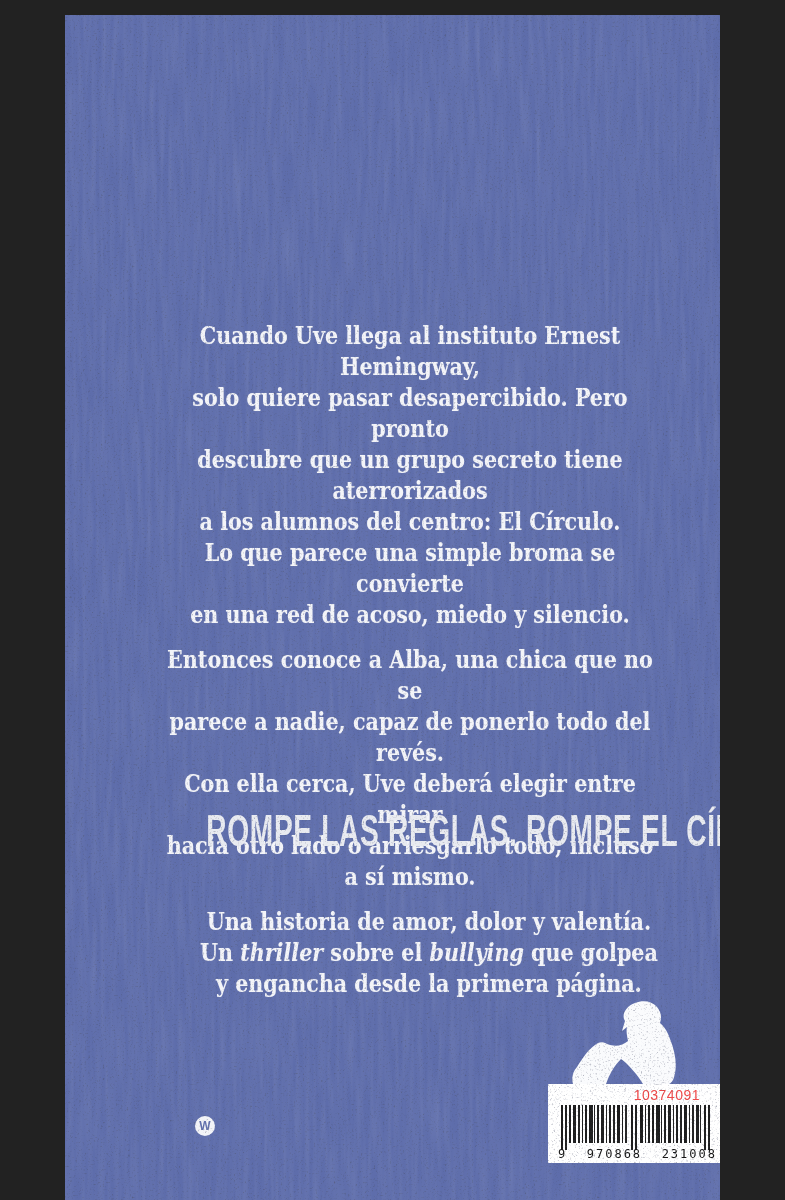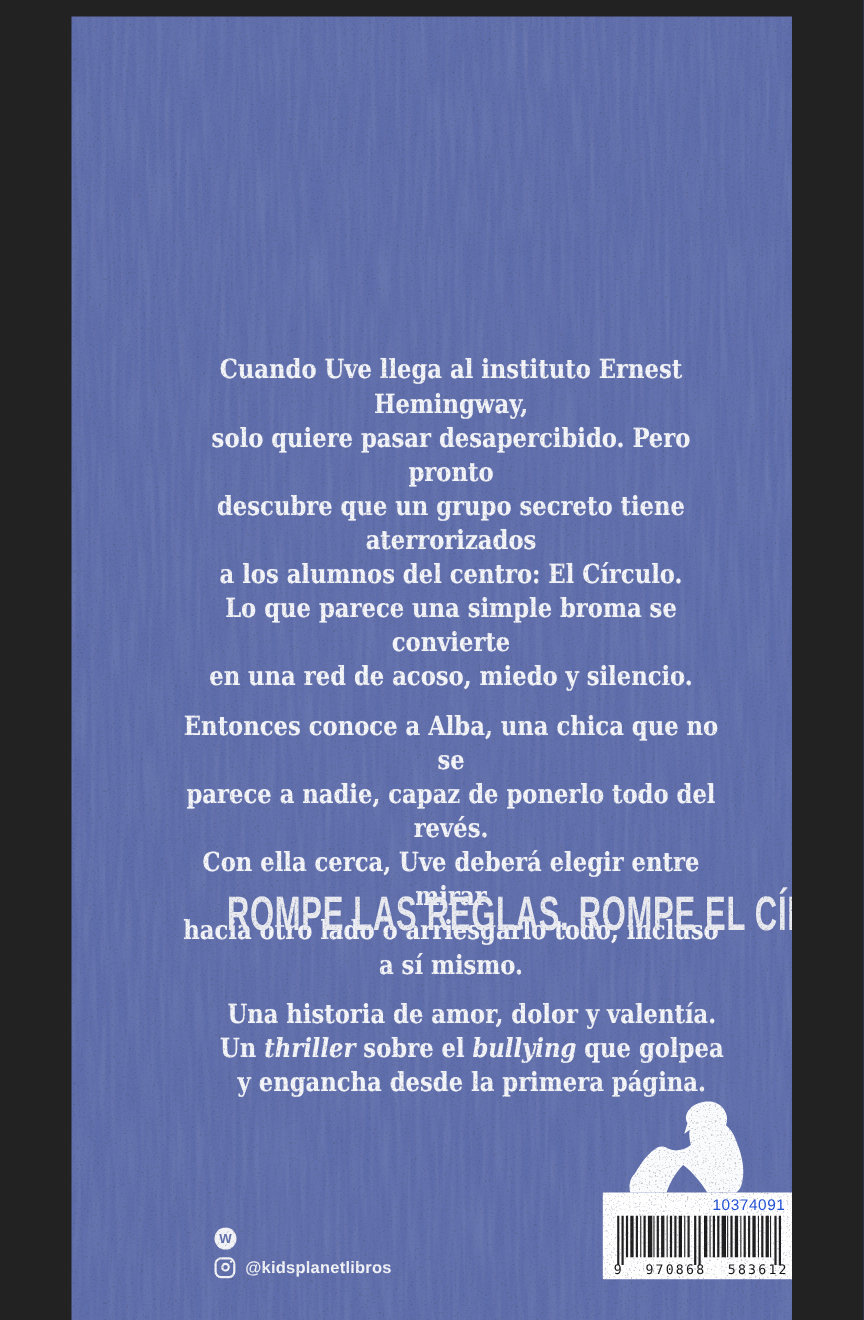--- a/index.html
+++ b/index.html
@@ -44,8 +44,8 @@
     font-family:"Liberation Sans", sans-serif;
   }
   .bc-top{
-    position:absolute;top:3px;right:10px;
-    font-size:14px;color:#1d4ed8;letter-spacing:0.5px;
+    position:absolute;top:3px;right:24px;
+    font-size:14px;color:#ef4444;letter-spacing:0.5px;
   }
   .bc-bars{position:absolute;left:13px;top:21px;}
   .bc-digits{

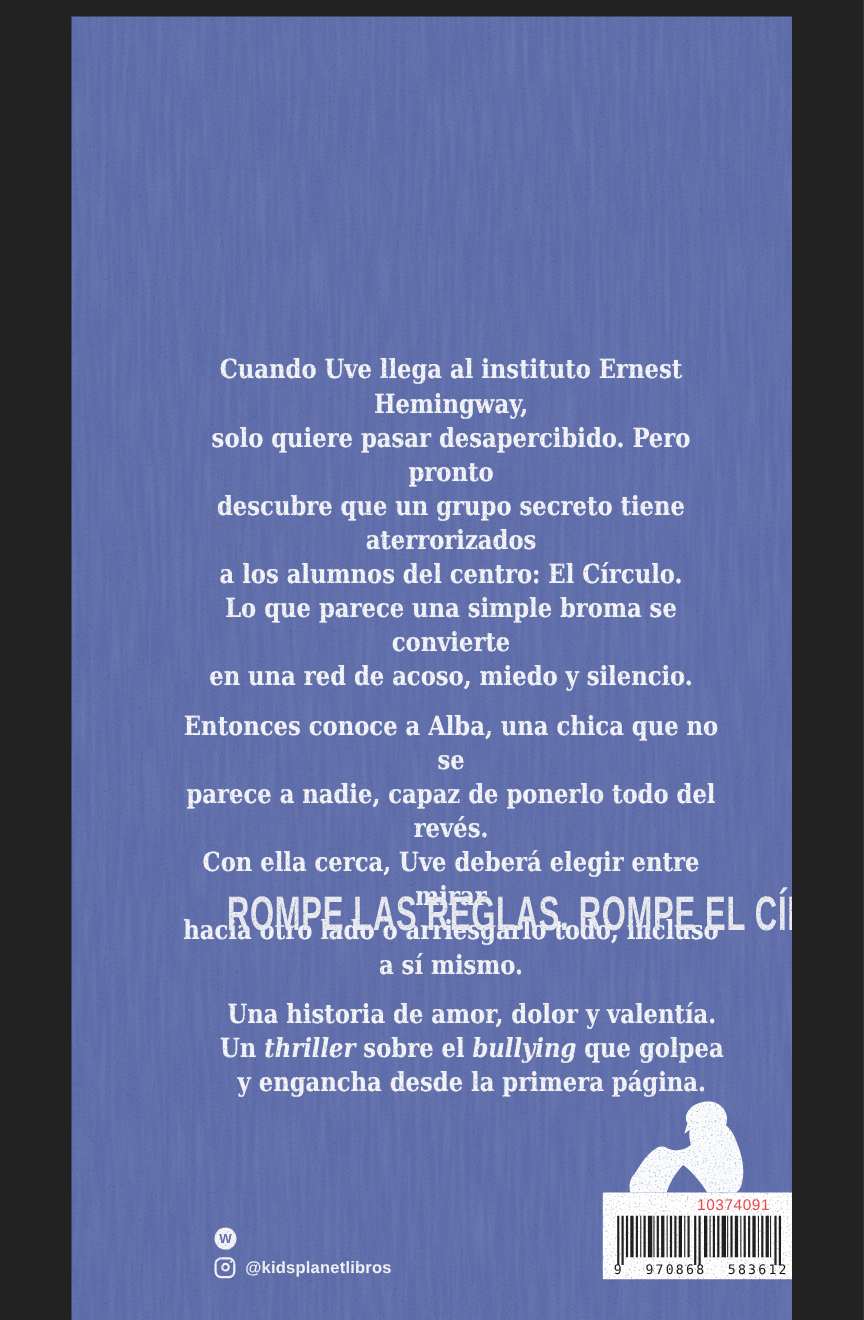--- a/index.html
+++ b/index.html
@@ -180,13 +180,6 @@
     <div class="frow">
       <span class="w-badge"><span>W</span></span>
     </div>
-    <div class="frow">
-      <span class="ig-icon">
-          <span class="ig-lens"></span>
-          <span class="ig-dot"></span>
-        </span>
-      <span class="ftext">@kidsplanetlibros</span>
-    </div>
   </div>
 
   <svg class="texture" width="785" height="1200">

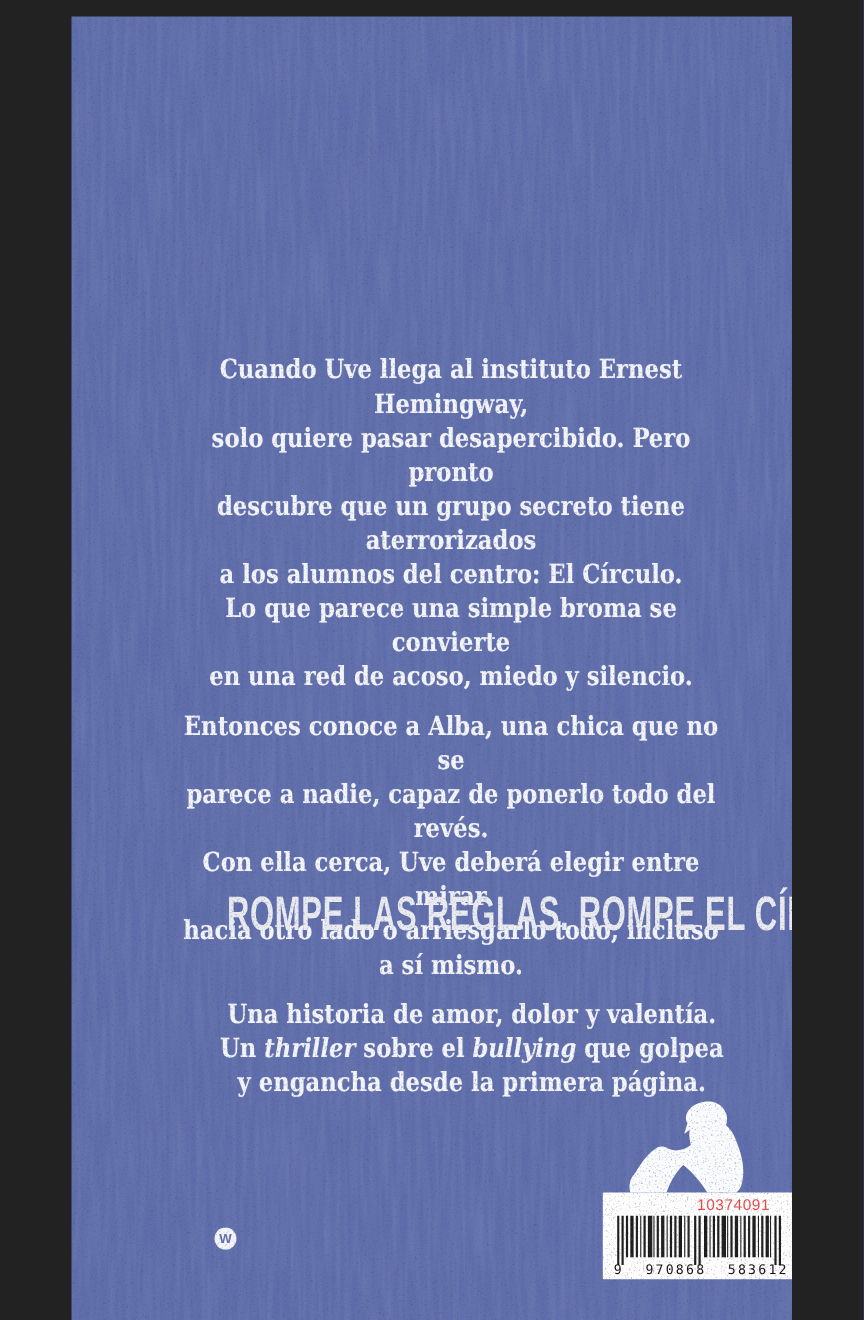--- a/index.html
+++ b/index.html
@@ -172,7 +172,7 @@
     <div class="bc-digits">
       <span>9</span>
       <span>970868</span>
-      <span>583612</span>
+      <span>231008</span>
     </div>
   </div>
 

